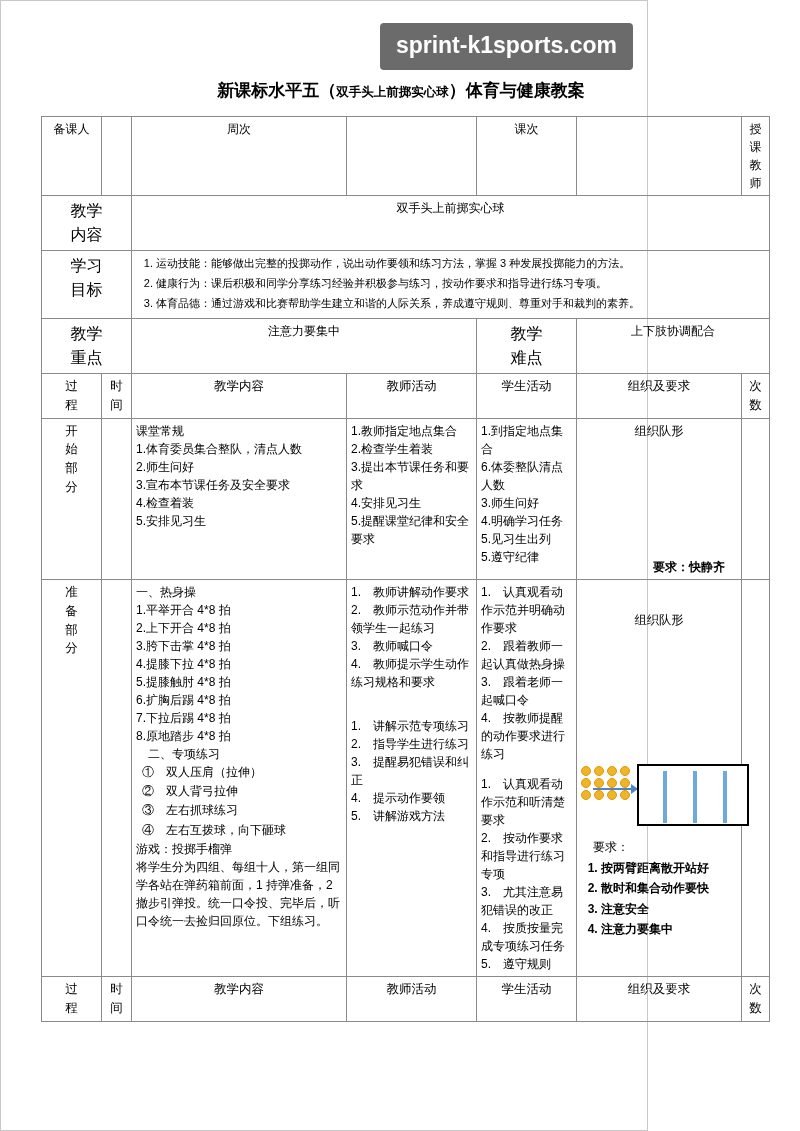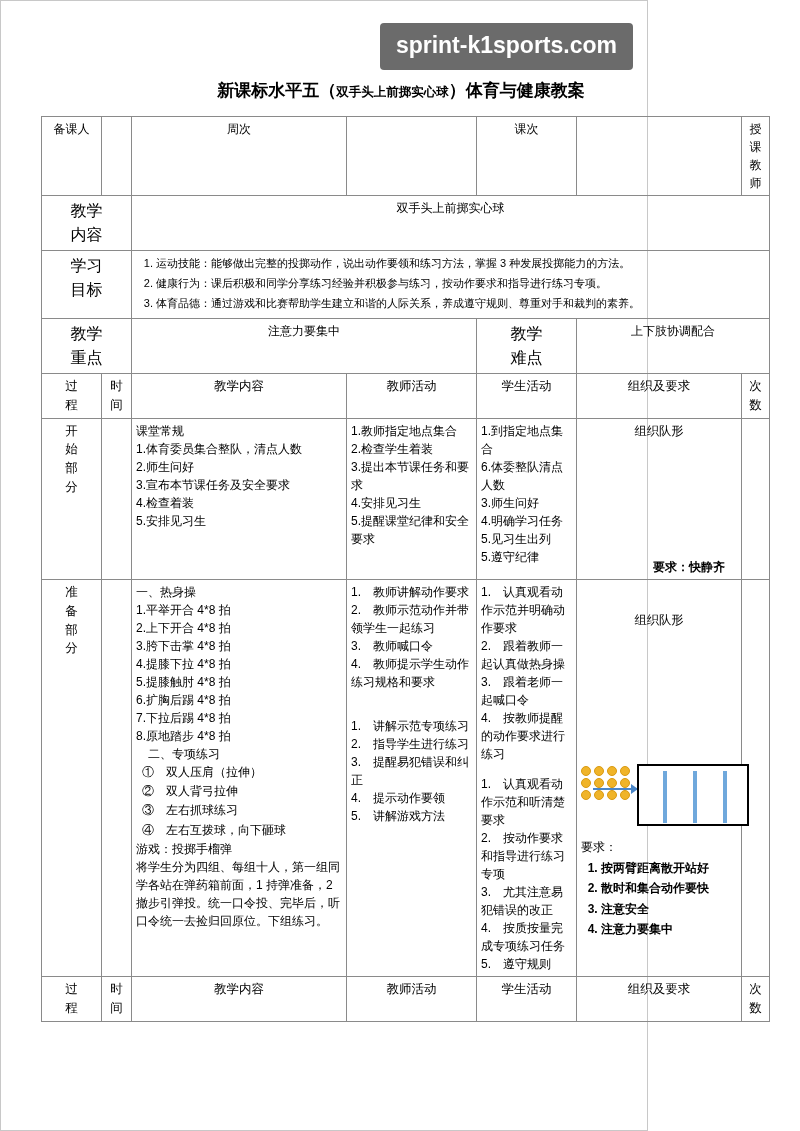--- a/index.html
+++ b/index.html
@@ -136,7 +136,7 @@
     border: 1px solid #d99a12;
     display: block;
   }
-  .foot-note { font-size: 12px; line-height: 1.6; }
+  .foot-note { font-size: 12px; line-height: 1.6; margin-left: 12px; }
   .olist { margin: 2px 0 0 0; padding-left: 20px; font-weight: bold; }
   .olist li { line-height: 1.55; margin-bottom: 2px; }
 </style>

